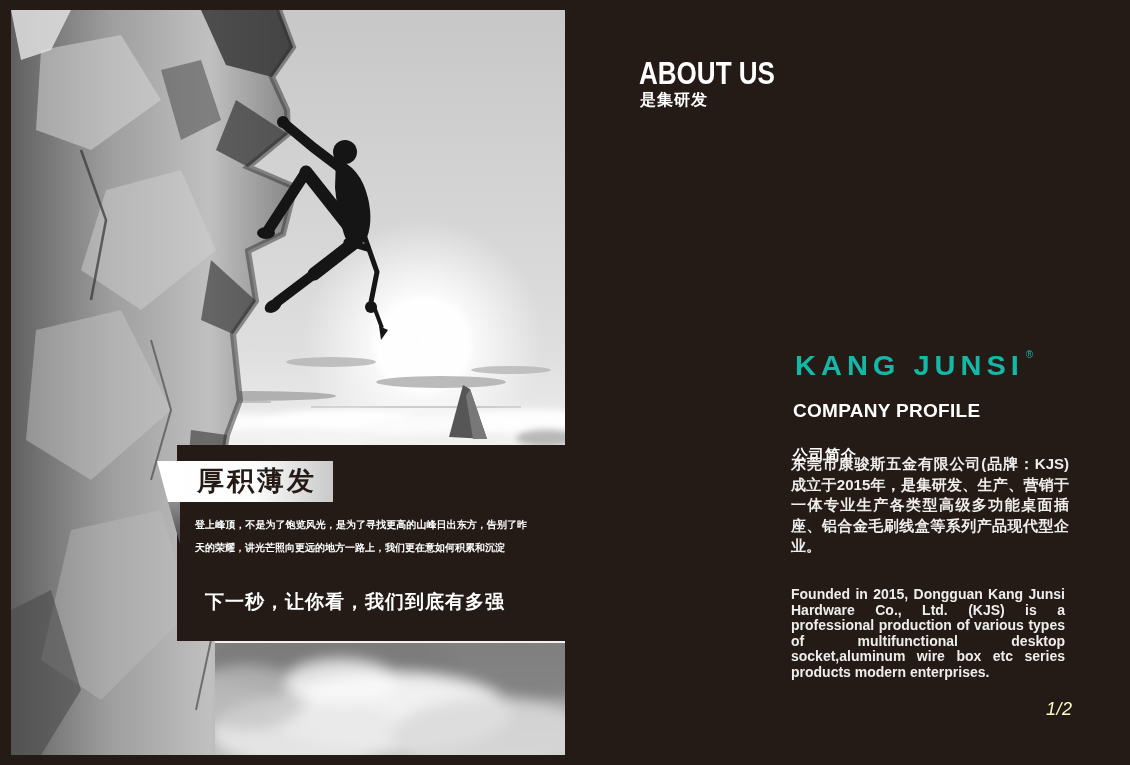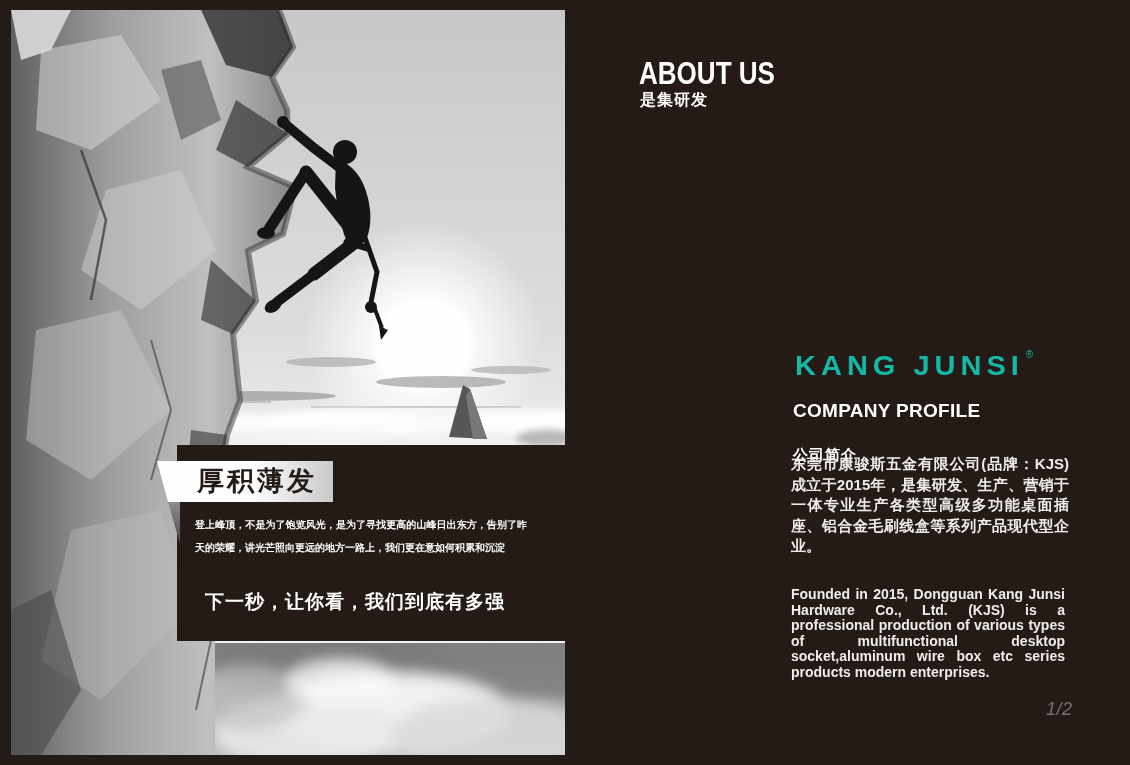--- a/index.html
+++ b/index.html
@@ -89,7 +89,7 @@
   }
   .page-number {
     position: absolute; left: 1046px; top: 699px;
-    font-size: 18px; font-style: italic; color: #737373; letter-spacing: 0.5px;
+    font-size: 18px; font-style: italic; color: #fef9c3; letter-spacing: 0.5px;
   }
 </style>
 </head>

